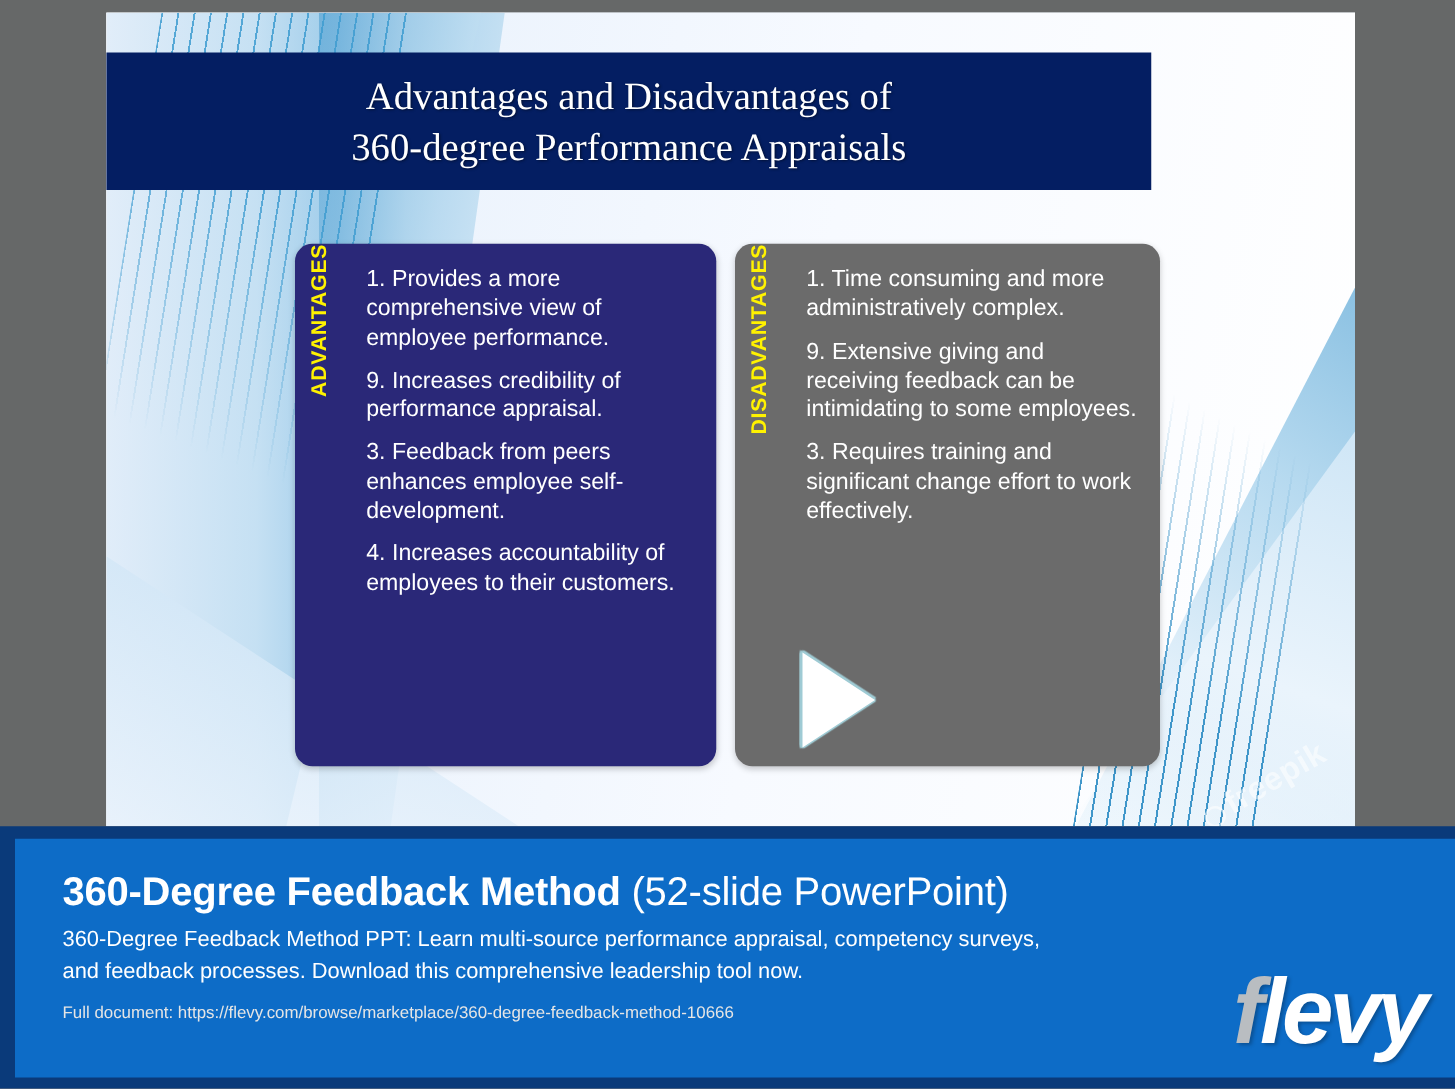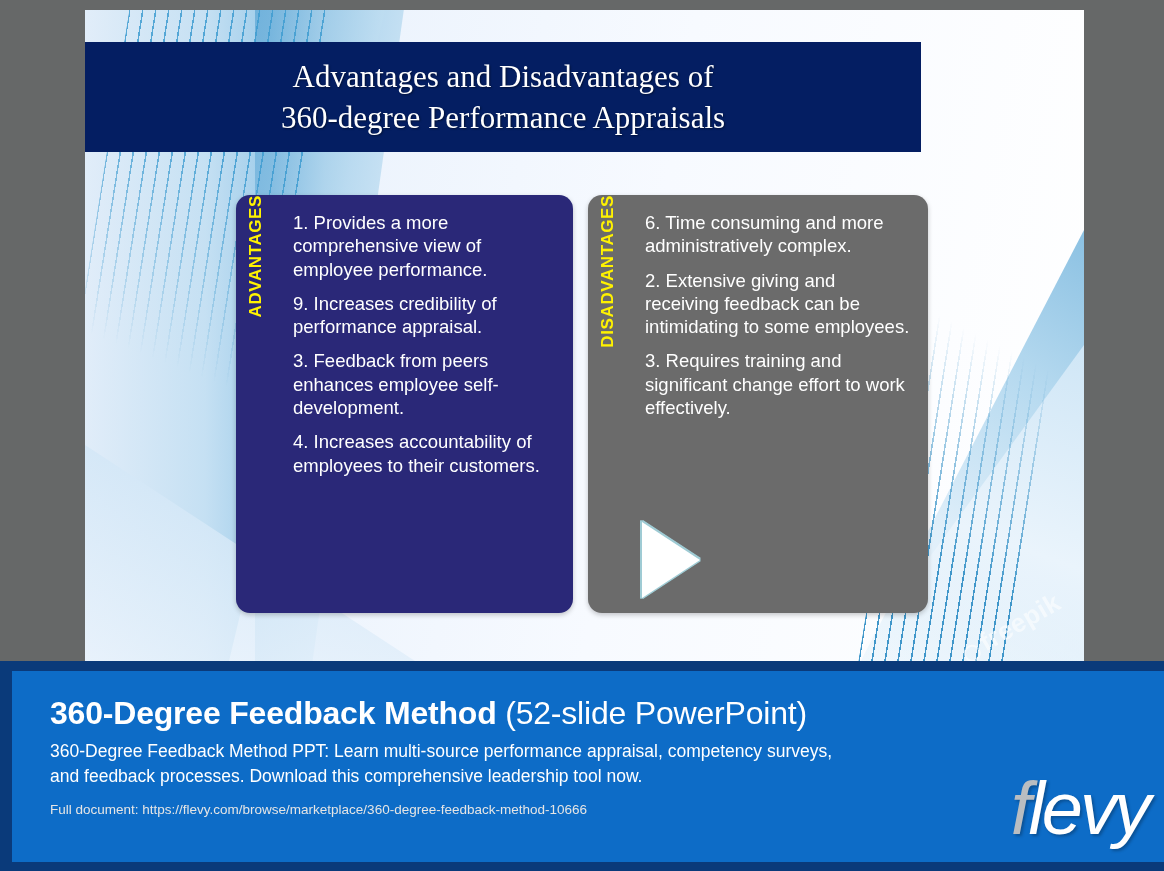--- a/index.html
+++ b/index.html
@@ -207,7 +207,7 @@
   <div class="panel" id="panel-dis">
     <div class="panel-label">DISADVANTAGES</div>
     <div class="panel-body">
-      <p>6. Time consuming and more administratively complex.</p>
+      <p>1. Time consuming and more administratively complex.</p>
       <p>2. Extensive giving and receiving feedback can be intimidating to some employees.</p>
       <p>3. Requires training and significant change effort to work effectively.</p>
     </div>

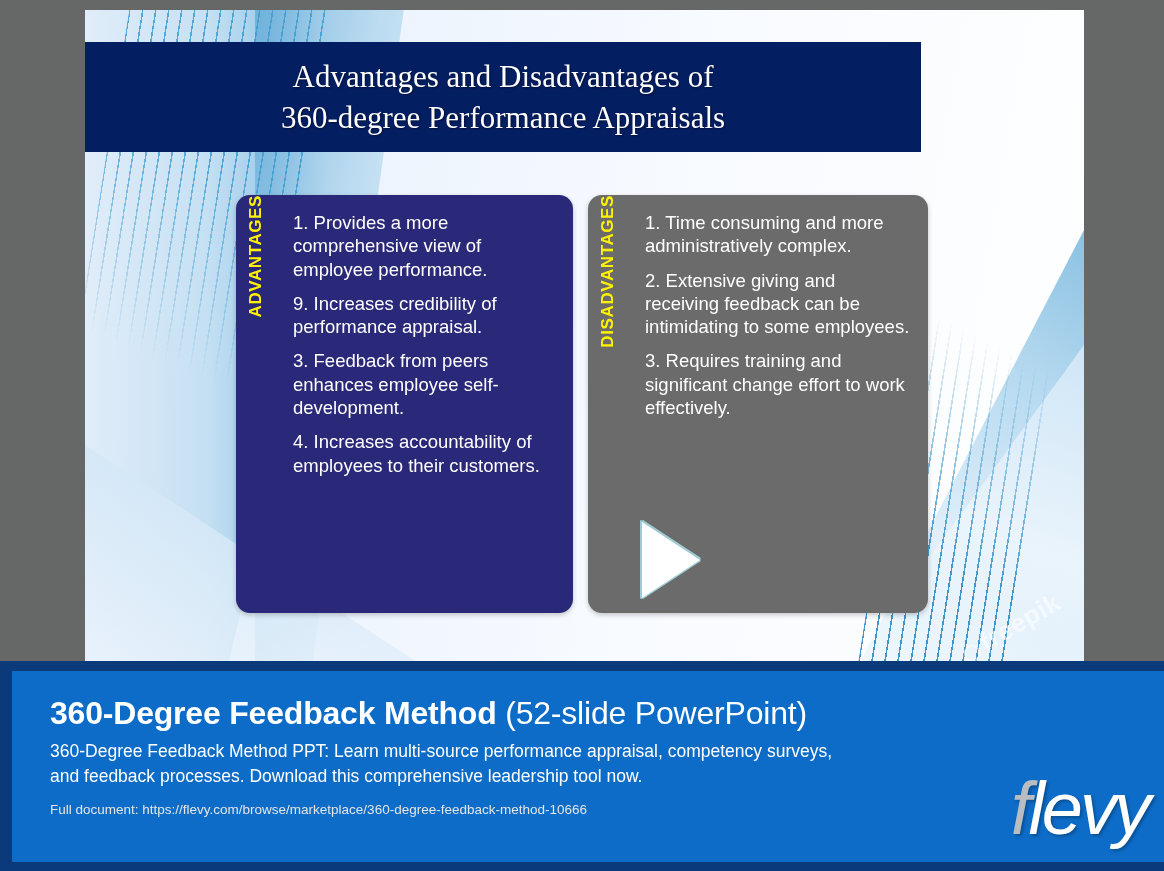--- a/index.html
+++ b/index.html
@@ -208,7 +208,7 @@
     <div class="panel-label">DISADVANTAGES</div>
     <div class="panel-body">
       <p>1. Time consuming and more administratively complex.</p>
-      <p>2. Extensive giving and receiving feedback can be intimidating to some employees.</p>
+      <p>9. Extensive giving and receiving feedback can be intimidating to some employees.</p>
       <p>3. Requires training and significant change effort to work effectively.</p>
     </div>
   </div>

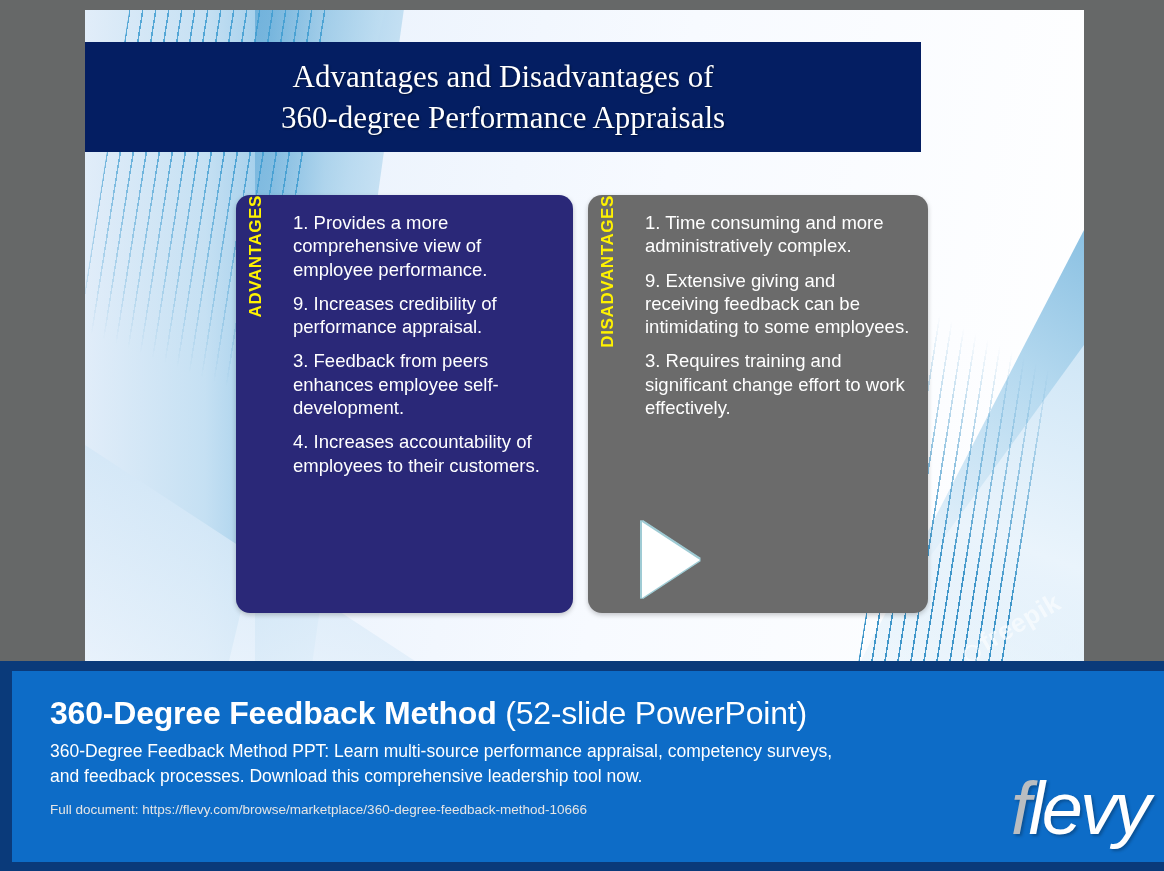--- a/index.html
+++ b/index.html
@@ -163,8 +163,8 @@
     font-size:13.5px; color:#e5e5e5;
   }
   #flevy-logo{
-    position:absolute; right:16px; bottom:16px;
-    font-size:74px; font-weight:normal; font-style:italic;
+    position:absolute; right:24px; bottom:16px;
+    font-size:74px; font-weight:bold; font-style:italic;
     letter-spacing:-3px; line-height:1;
     text-shadow:2px 2px 3px rgba(0,0,0,.25);
   }

